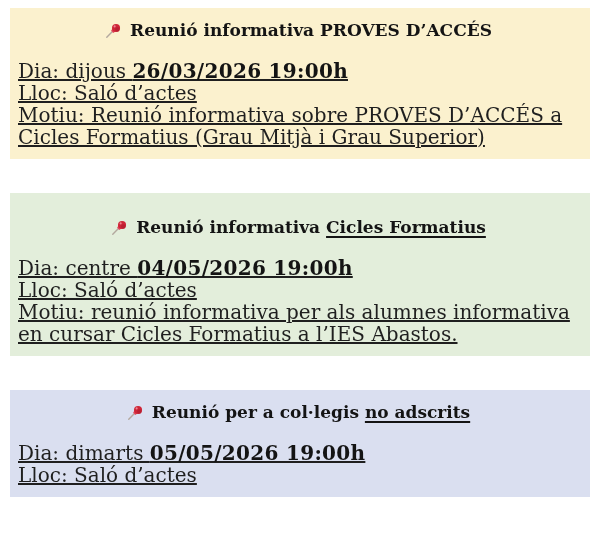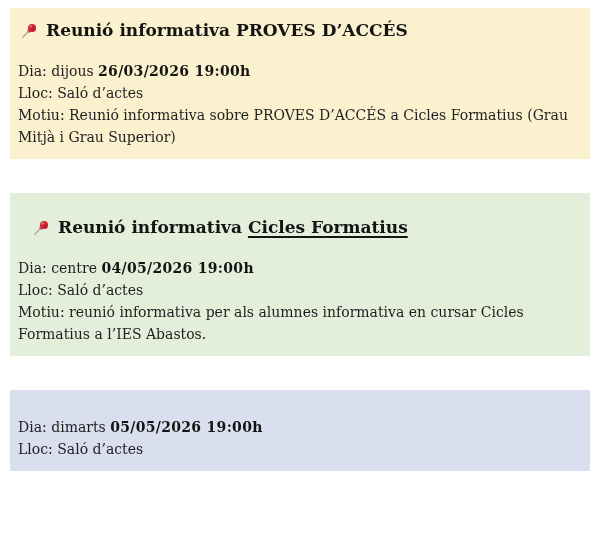--- a/index.html
+++ b/index.html
@@ -34,6 +34,7 @@
     color: #141414;
     line-height: 26px;
     white-space: nowrap;
+    justify-content: center;
   }
   .pin-icon { flex: 0 0 auto; display: block; }
   .u {

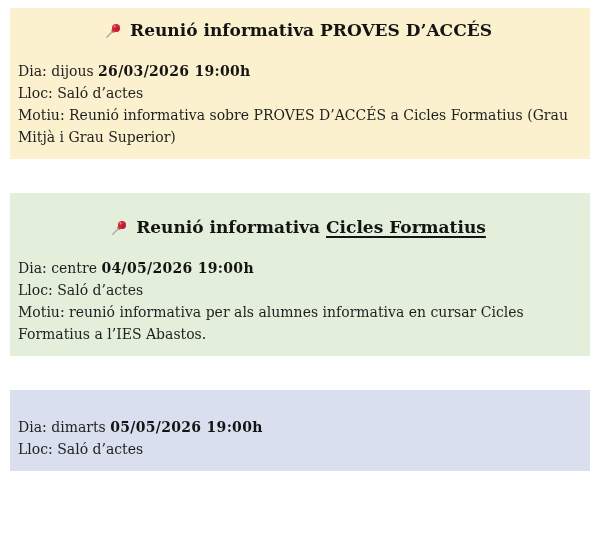--- a/index.html
+++ b/index.html
@@ -44,9 +44,10 @@
   }
   .card-body {
     margin-top: 17px;
-    font-size: 14px;
+    font-size: 20px;
     line-height: 22px;
     color: #1f1f1f;
+    text-decoration: underline;
   }
   .card-body .line { margin: 0; }
   .card-body b { font-weight: bold; color: #141414; letter-spacing: 0.3px; }

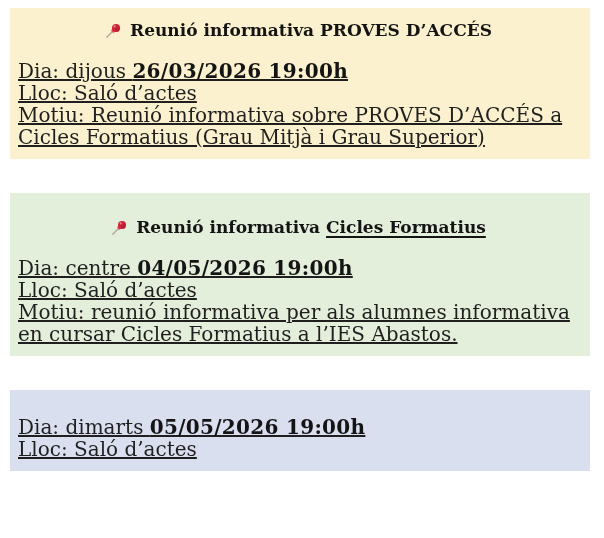--- a/index.html
+++ b/index.html
@@ -92,6 +92,16 @@
 </section>
 
 <section class="card card--blue">
+  <h2 class="card-title" style="margin:0;">
+    <svg class="pin-icon" width="17" height="17" viewBox="0 0 24 24" aria-hidden="true">
+      <line x1="2.5" y1="21.5" x2="10.5" y2="13.5" stroke="#b3a89e" stroke-width="2" stroke-linecap="round"></line>
+      <path d="M8.6 12.4 L11.6 15.4 L15.4 13 L11 8.6 Z" fill="#e04a5e"></path>
+      <circle cx="15.6" cy="8.4" r="5.7" fill="#cf2537"></circle>
+      <circle cx="17.4" cy="10.6" r="3.1" fill="#a81e2f" opacity="0.55"></circle>
+      <circle cx="13.6" cy="6.2" r="1.5" fill="#f08f9c" opacity="0.9"></circle>
+    </svg>
+    <span><span>Reunió per a col·legis </span><span class="u">no adscrits</span></span>
+  </h2>
   <div class="card-body">
     <p class="line"><span>Dia: dimarts </span><b>05/05/2026 19:00h</b></p>
     <p class="line">Lloc: Saló d’actes</p>

